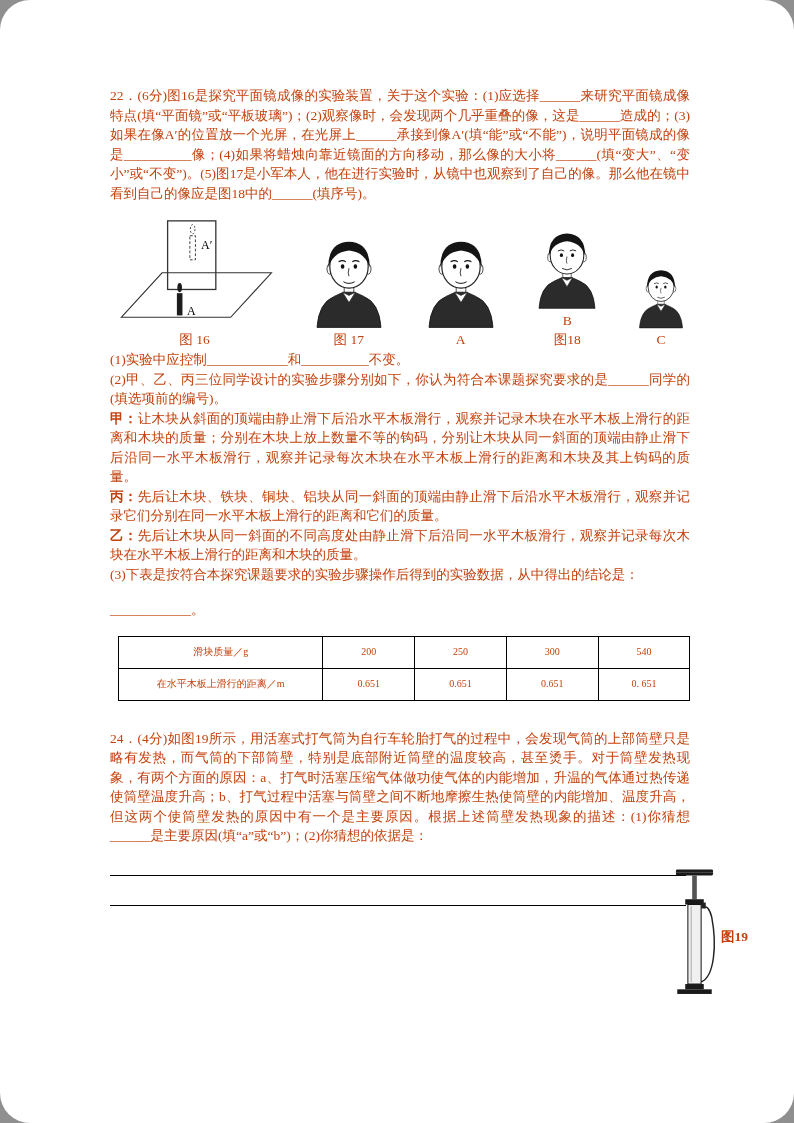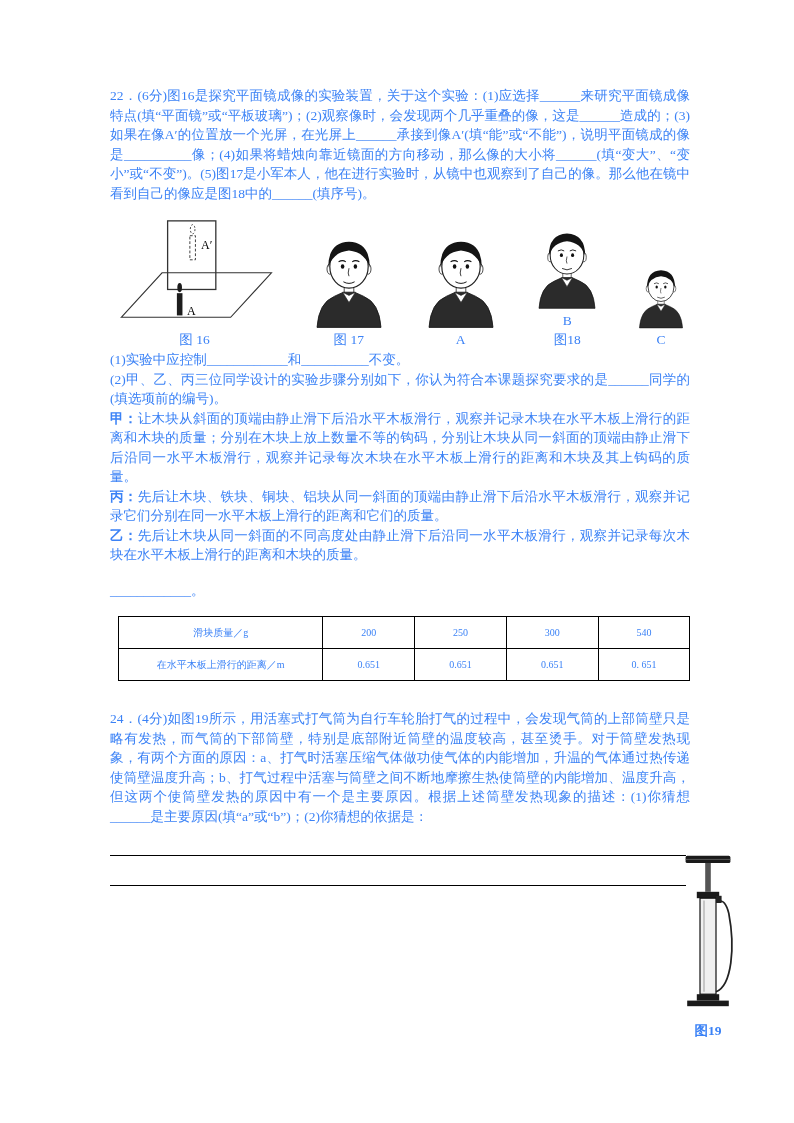--- a/index.html
+++ b/index.html
@@ -4,7 +4,7 @@
 <style>
   html,body{margin:0;padding:0;}
   body{background:#8f8f8f;font-family:"Liberation Serif", serif;}
-  .page{width:794px;height:1123px;background:#ffffff;position:relative;margin:0 auto;overflow:hidden;color:#3b82f6;}
+  .page{width:794px;height:1123px;background:#ffffff;position:relative;margin:0 auto;overflow:hidden;color:#c2410c;border-radius:30px;}
   .content{position:absolute;left:110px;top:86px;width:580px;font-size:13.5px;line-height:19.5px;text-align:justify;}
   p{margin:0;}
   .step b{font-weight:bold;}

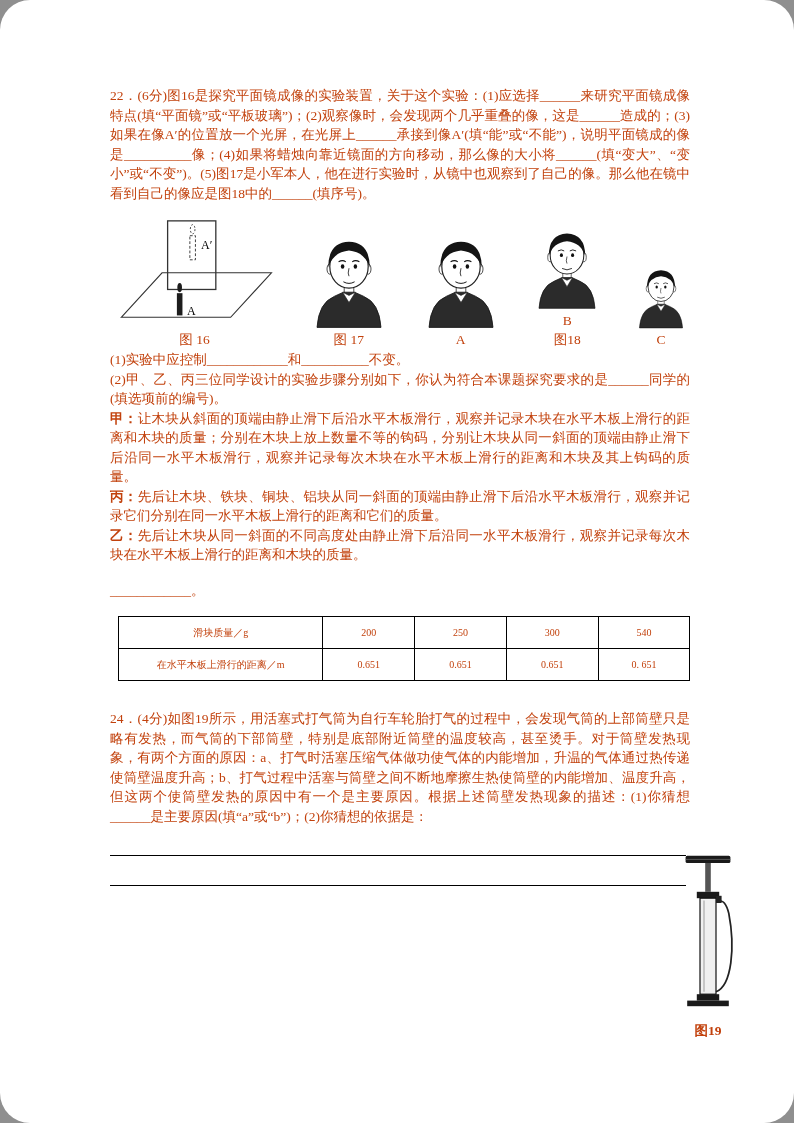--- a/index.html
+++ b/index.html
@@ -105,6 +105,7 @@
     <p class="step"><b>丙：</b><span>先后让木块、铁块、铜块、铝块从同一斜面的顶端由静止滑下后沿水平木板滑行，观察并记录它们分别在同一水平木板上滑行的距离和它们的质量。</span></p>
     <p class="step"><b>乙：</b><span>先后让木块从同一斜面的不同高度处由静止滑下后沿同一水平木板滑行，观察并记录每次木块在水平木板上滑行的距离和木块的质量。</span></p>
 
+    <p>(3)下表是按符合本探究课题要求的实验步骤操作后得到的实验数据，从中得出的结论是：</p>
     <p class="conclusion-blank">____________。</p>
 
     <table class="data">

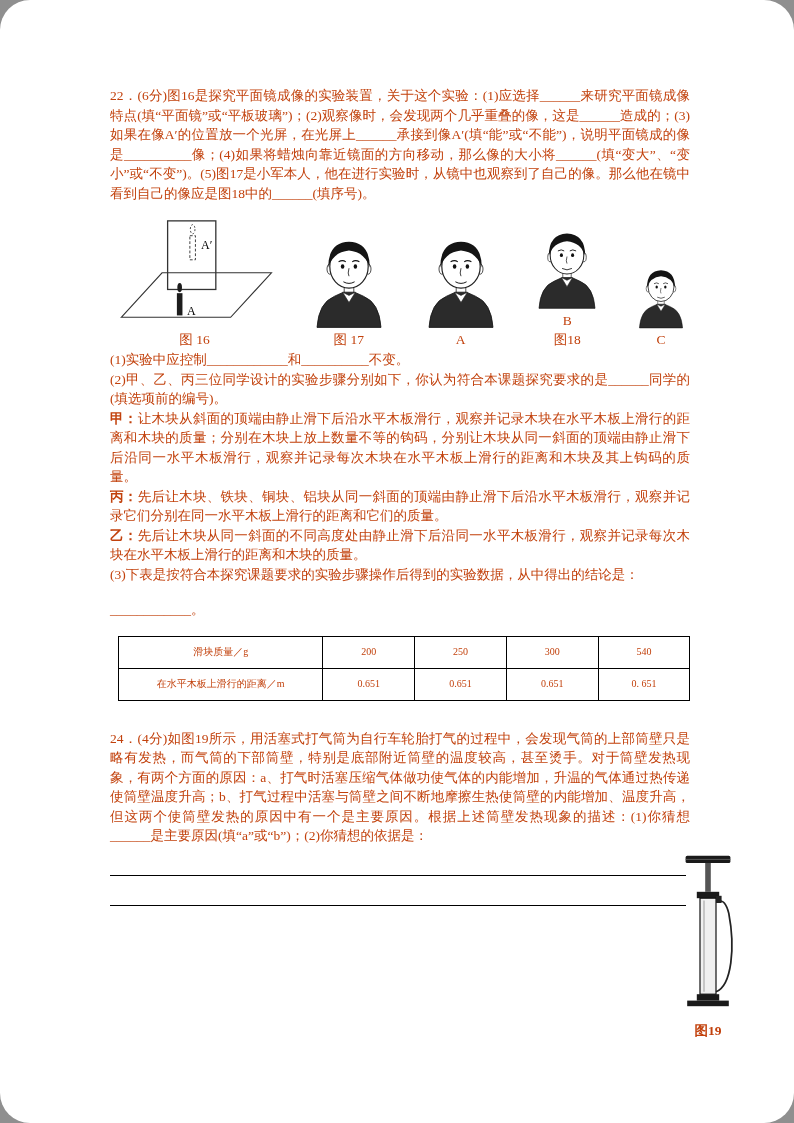--- a/index.html
+++ b/index.html
@@ -18,7 +18,7 @@
   td.val{width:84px;}
   .q24{margin-top:28px;}
   .answer-line{border-bottom:1px solid #000;height:29px;width:576px;}
-  .pump{position:absolute;left:668px;top:850px;width:80px;display:flex;flex-direction:column;align-items:center;}
+  .pump{position:absolute;left:668px;top:850px;width:80px;display:flex;flex-direction:row;align-items:center;}
   .pump .figlabel{font-weight:bold;}
 </style>
 </head>

